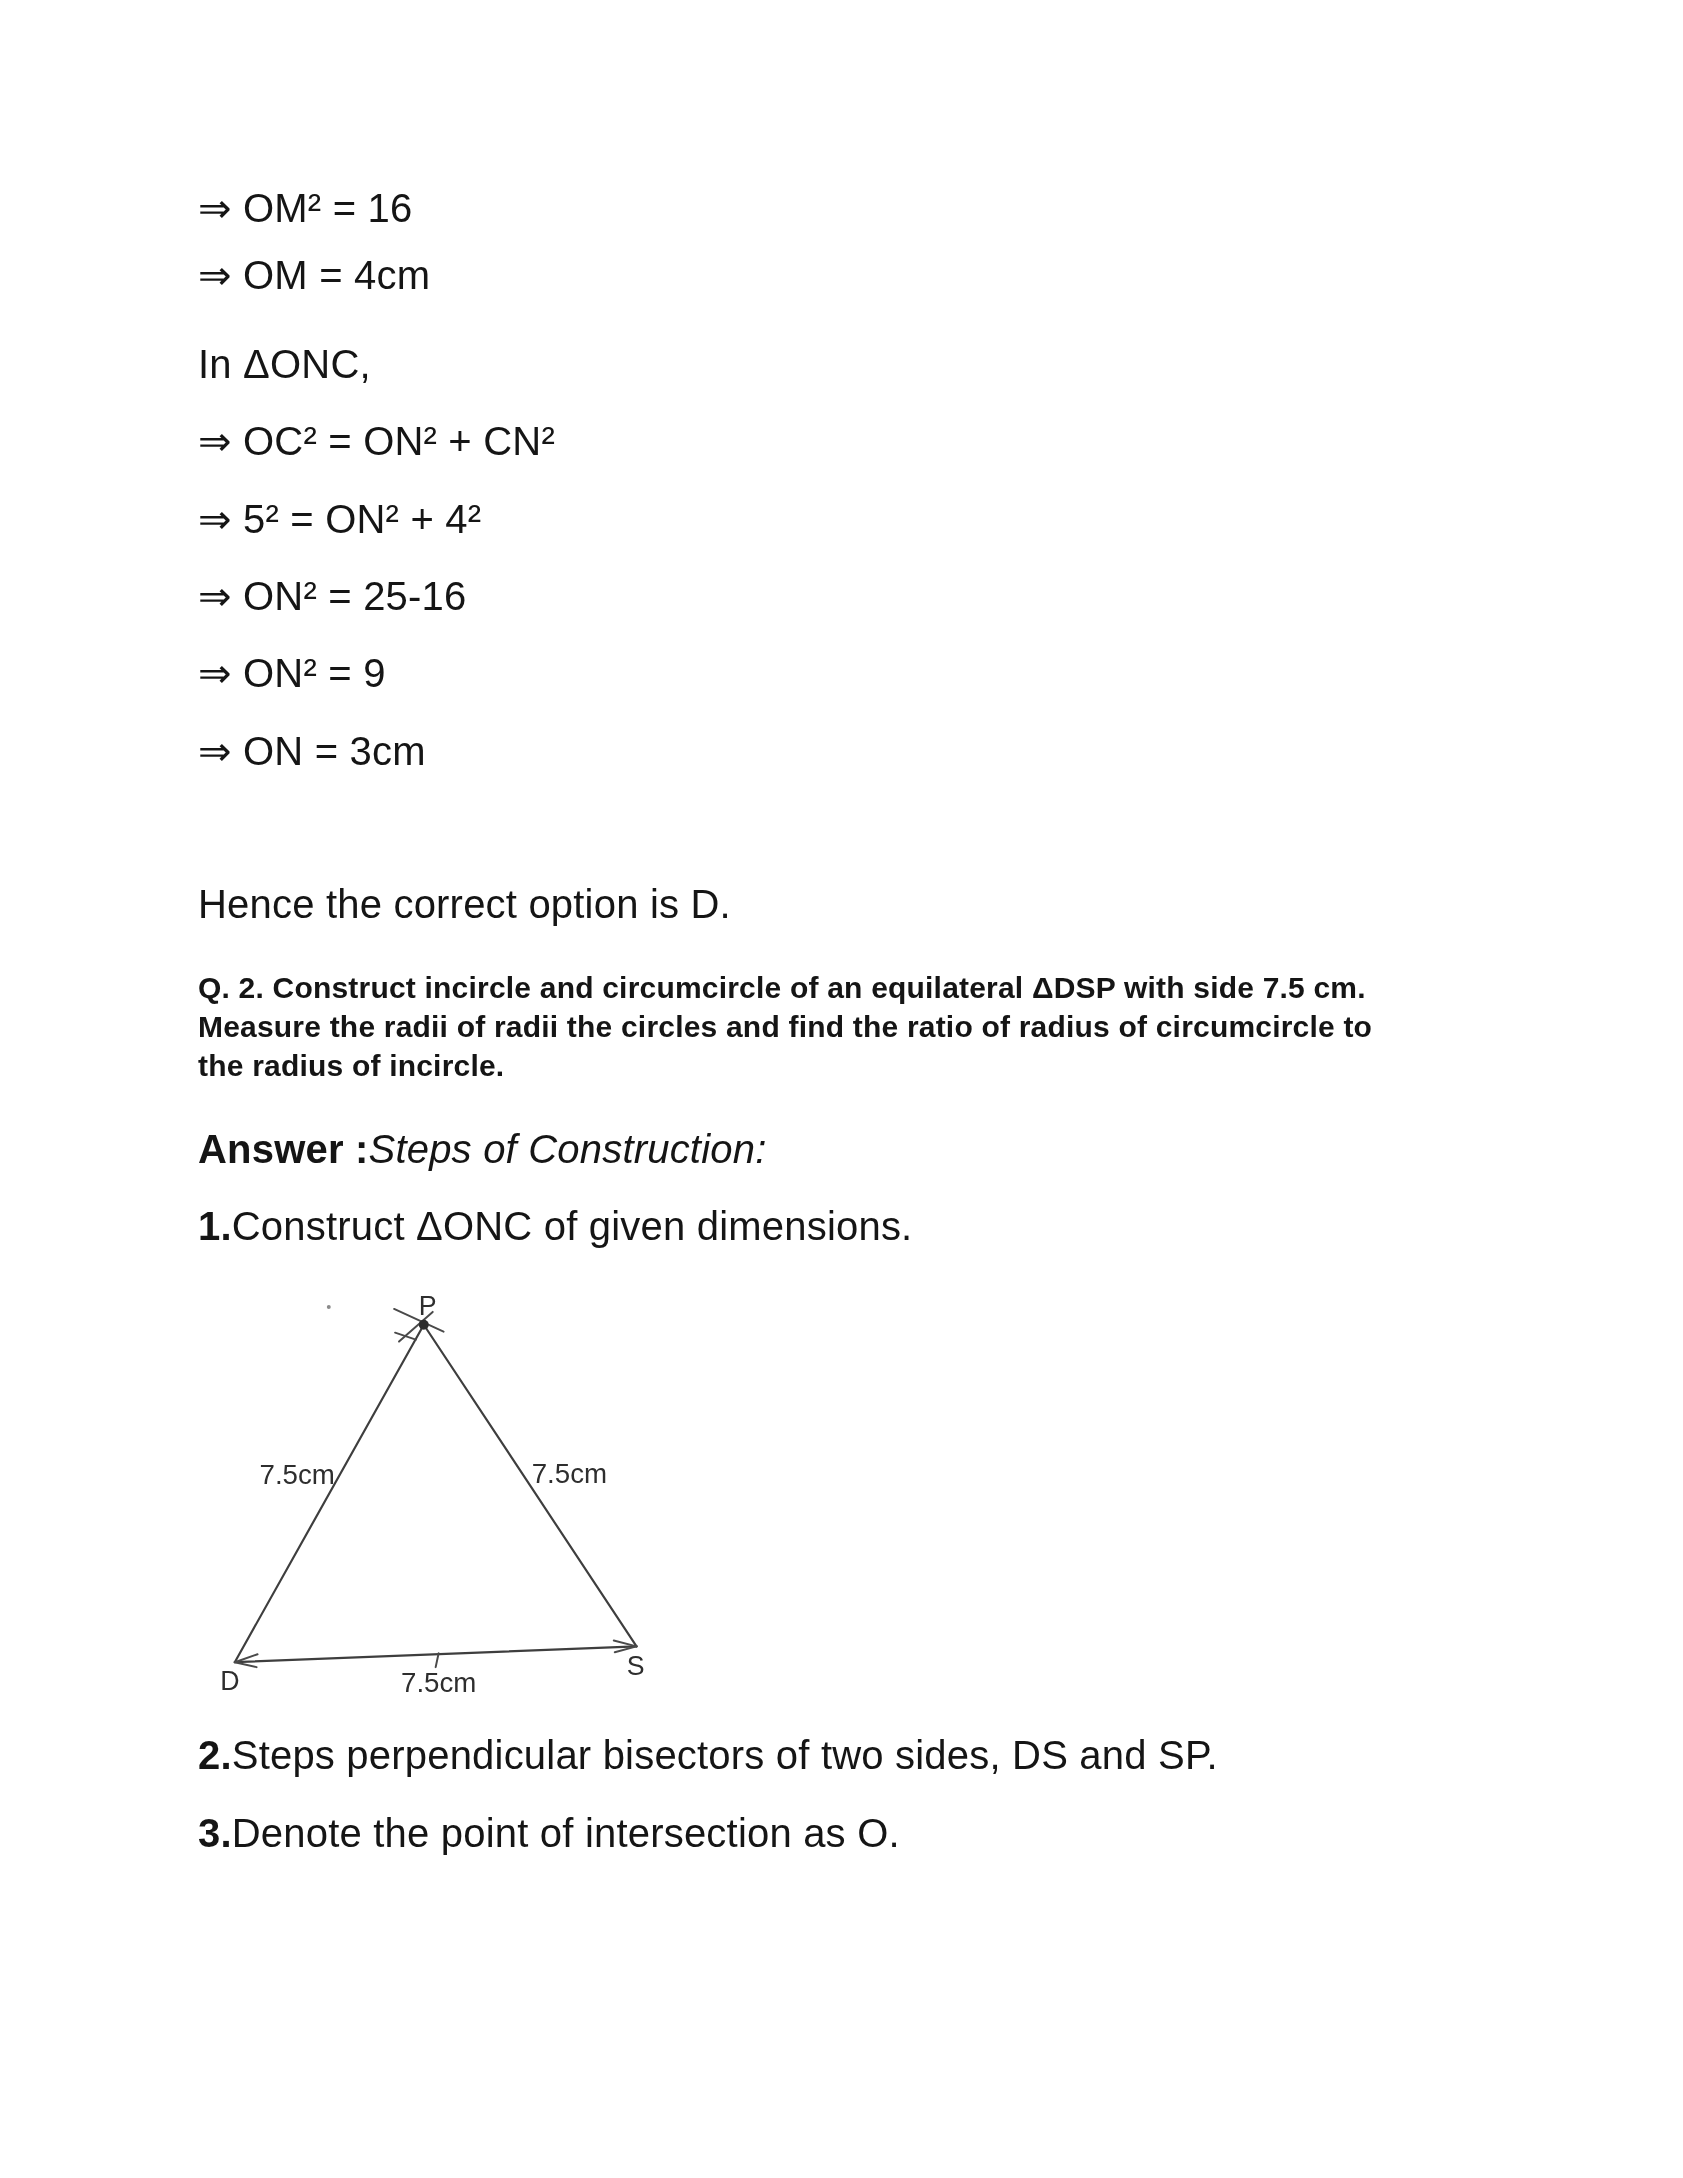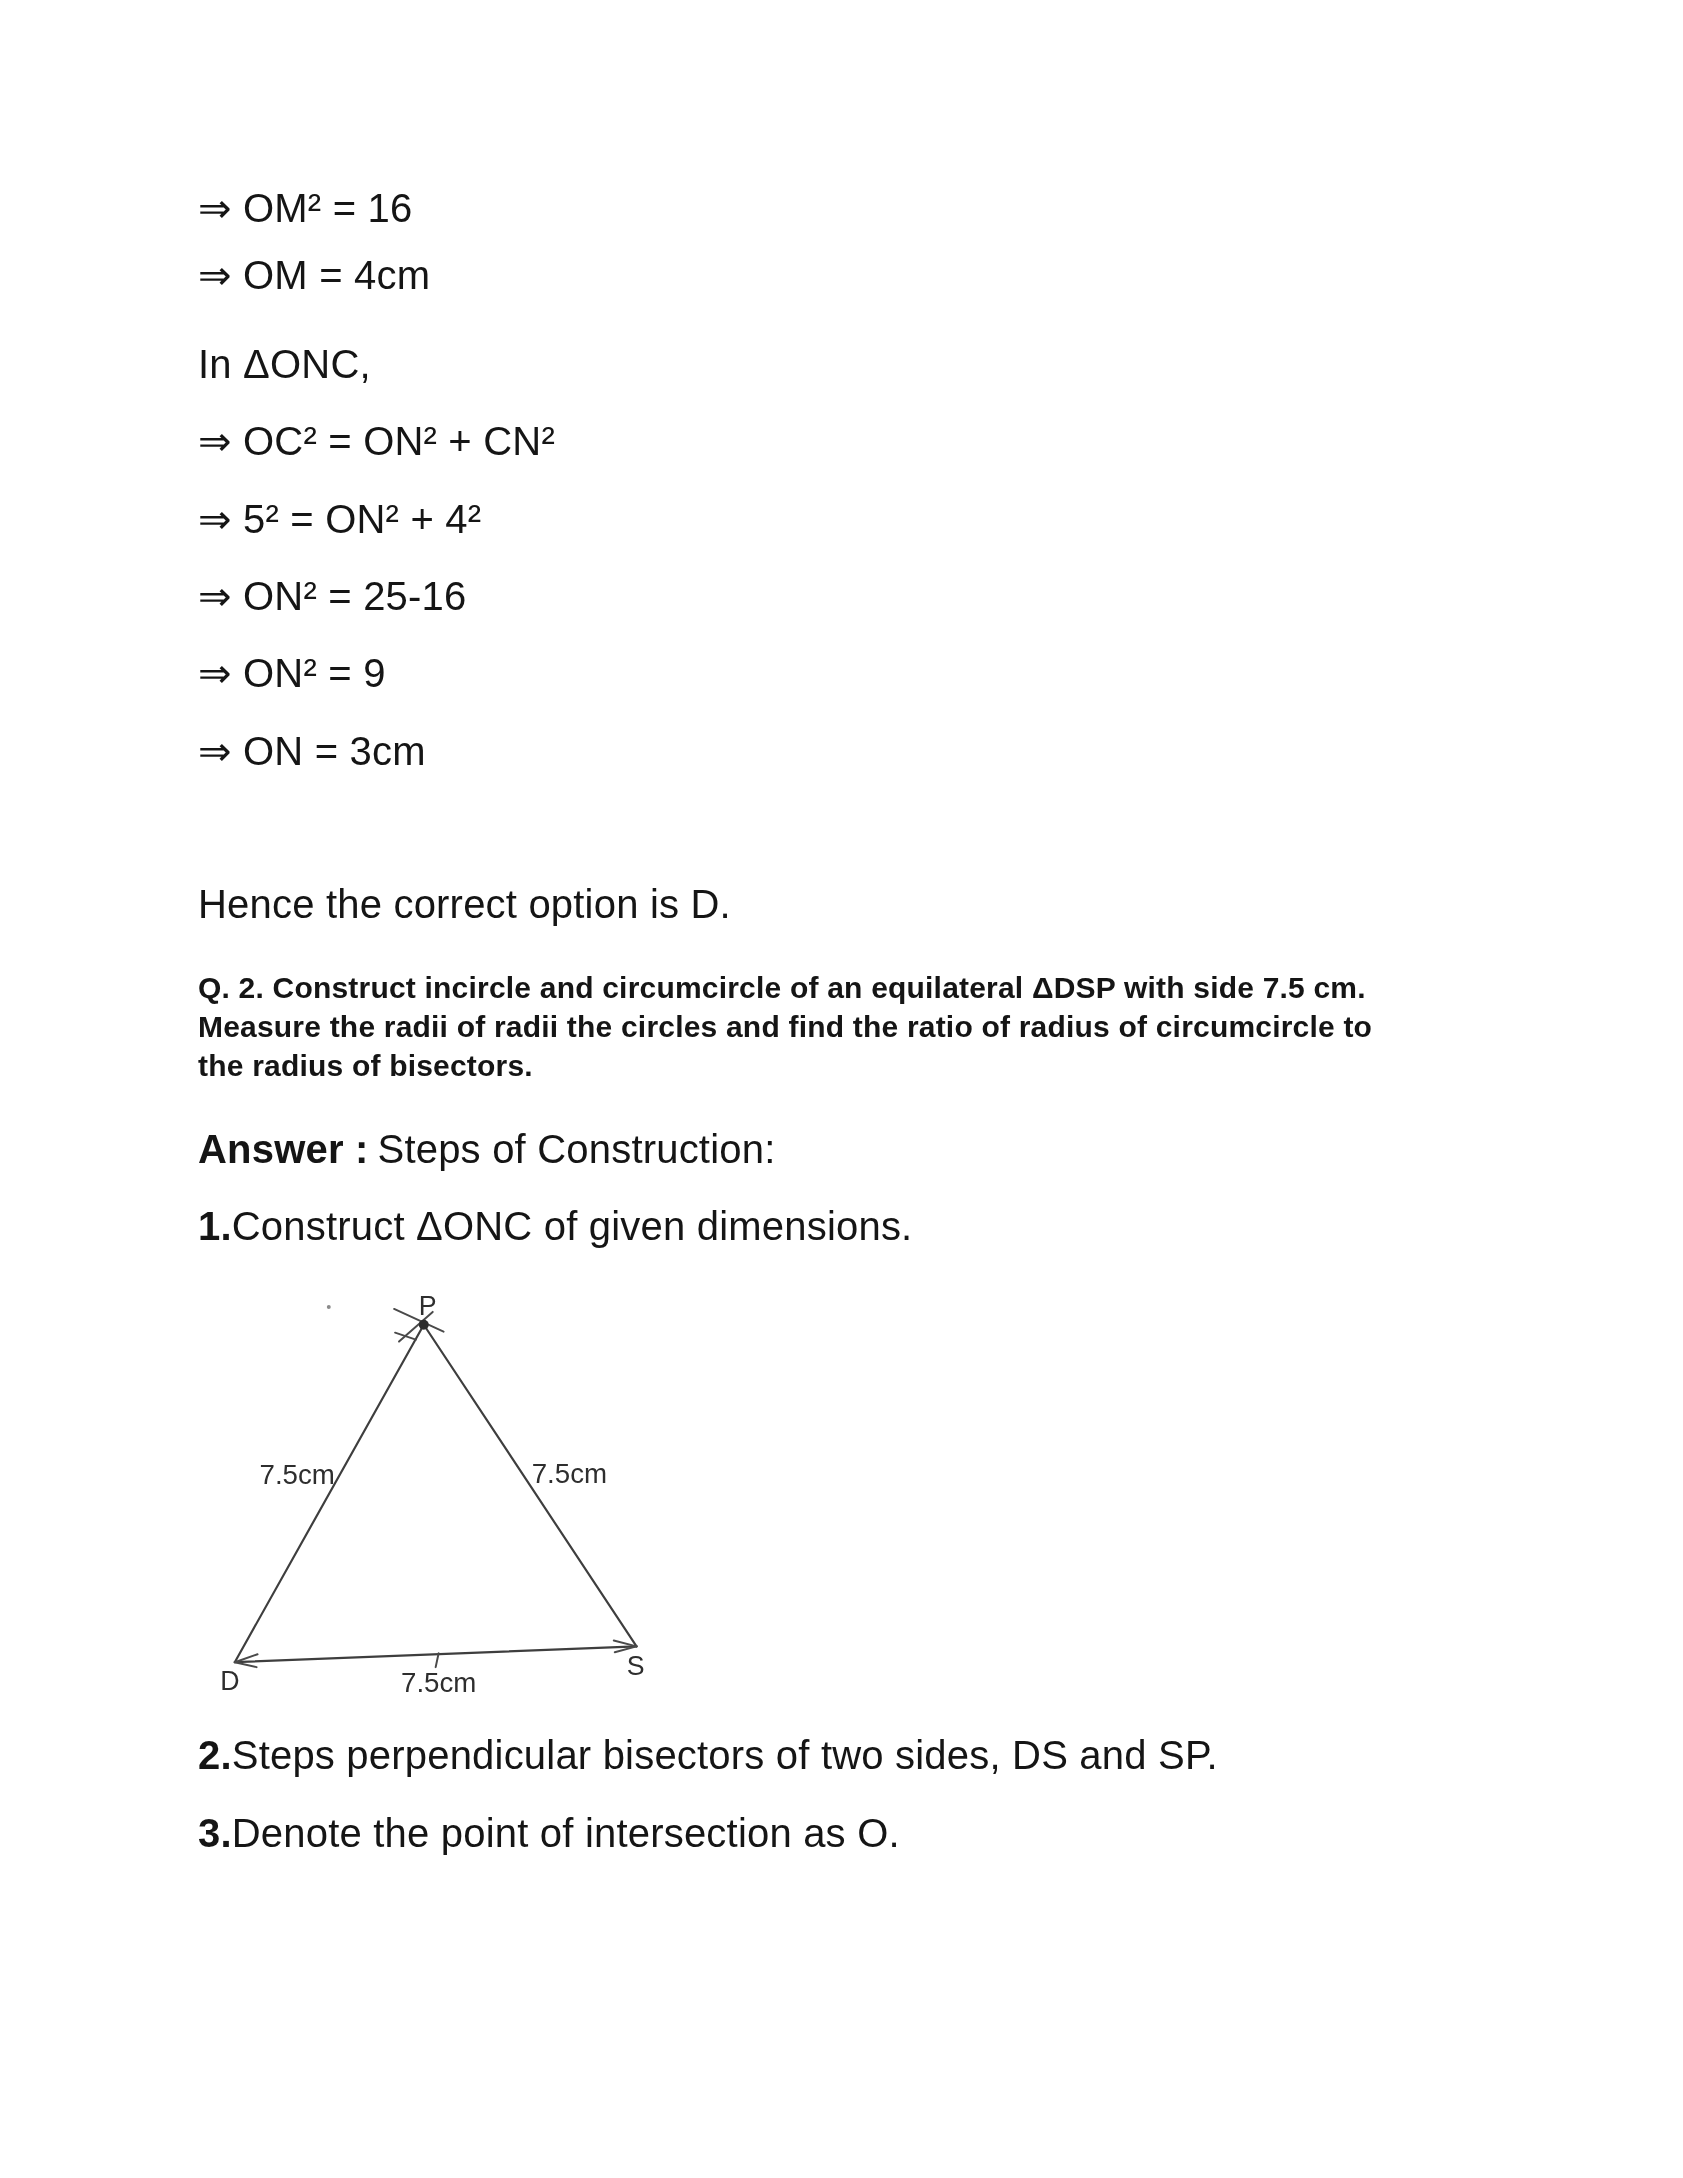--- a/index.html
+++ b/index.html
@@ -59,7 +59,7 @@
   <div class="qblock" style="top:968px">
     <div>Q. 2. Construct incircle and circumcircle of an equilateral ΔDSP with side 7.5 cm.</div>
     <div>Measure the radii of radii the circles and find the ratio of radius of circumcircle to</div>
-    <div>the radius of bisectors.</div>
+    <div>the radius of incircle.</div>
   </div>
 
   <div class="line" style="top:1132px">

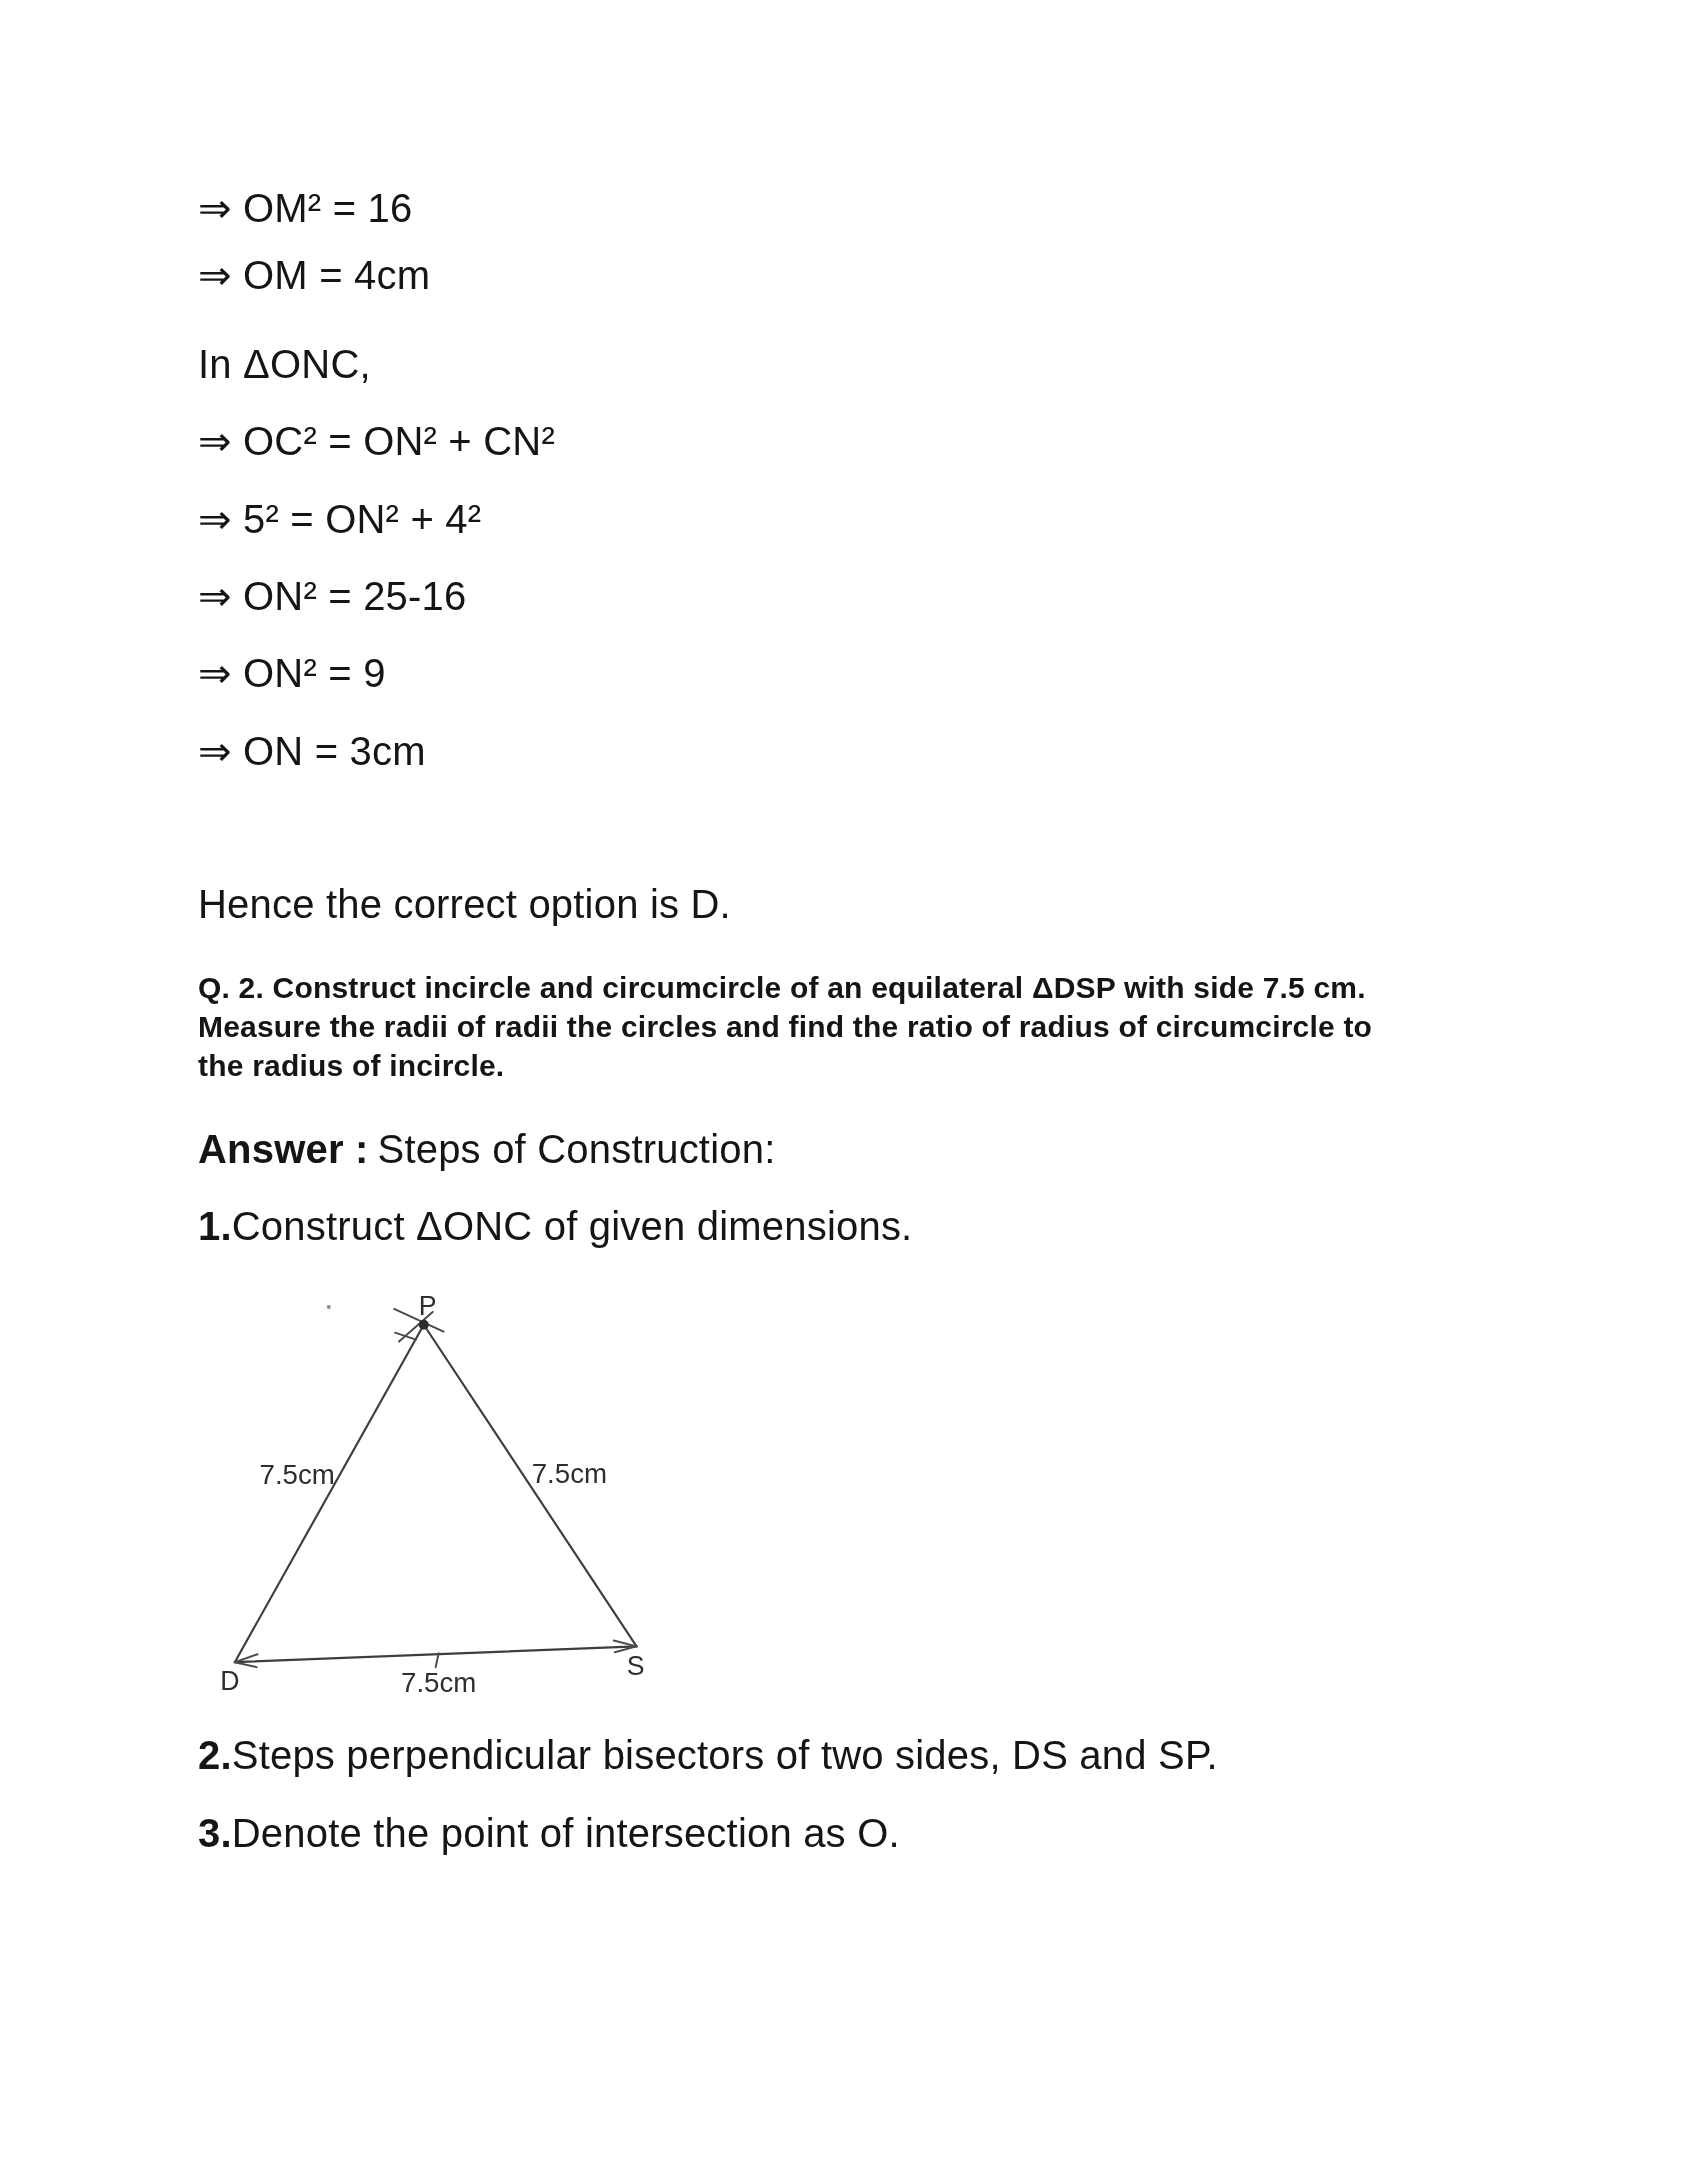--- a/index.html
+++ b/index.html
@@ -29,7 +29,7 @@
   }
   .qblock div{white-space:nowrap;}
   .bold{font-weight:bold;}
-  .after-label{margin-left:9px;}
+  .after-label{font-style:italic;}
   .figure-wrap{
     position:absolute;
     left:213px;top:1279px;

